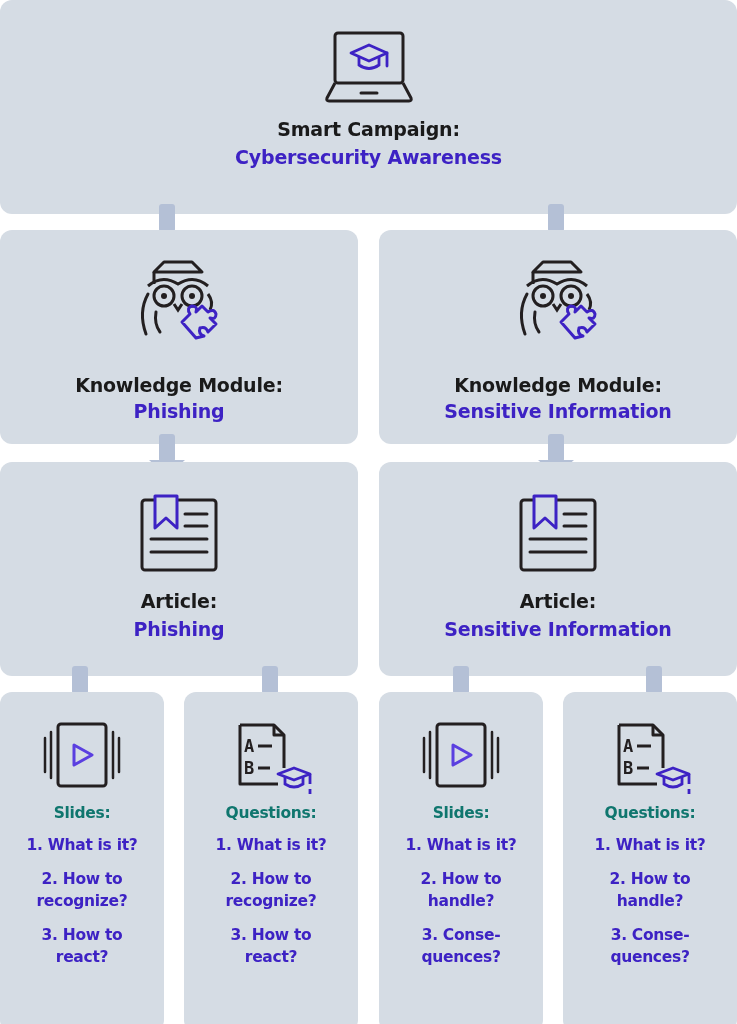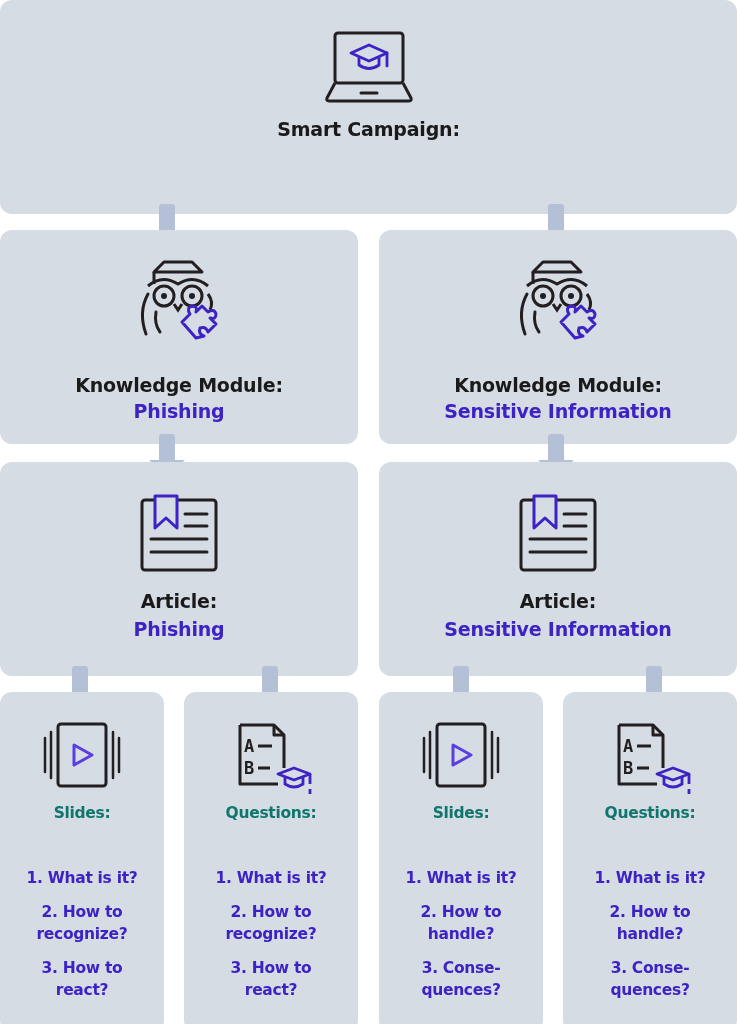--- a/index.html
+++ b/index.html
@@ -31,6 +31,7 @@
     <line x1="63" y1="23" x2="63" y2="36" stroke="#3d22c4" stroke-width="2.8" stroke-linecap="round"></line>
   </svg>
   <div class="title" style="top:118px;">Smart Campaign:</div>
+  <div class="sub" style="top:146px;">Cybersecurity Awareness</div>
 </div>
 
 <svg class="arrow" style="left:149px;top:204px;" viewBox="0 0 36 42">

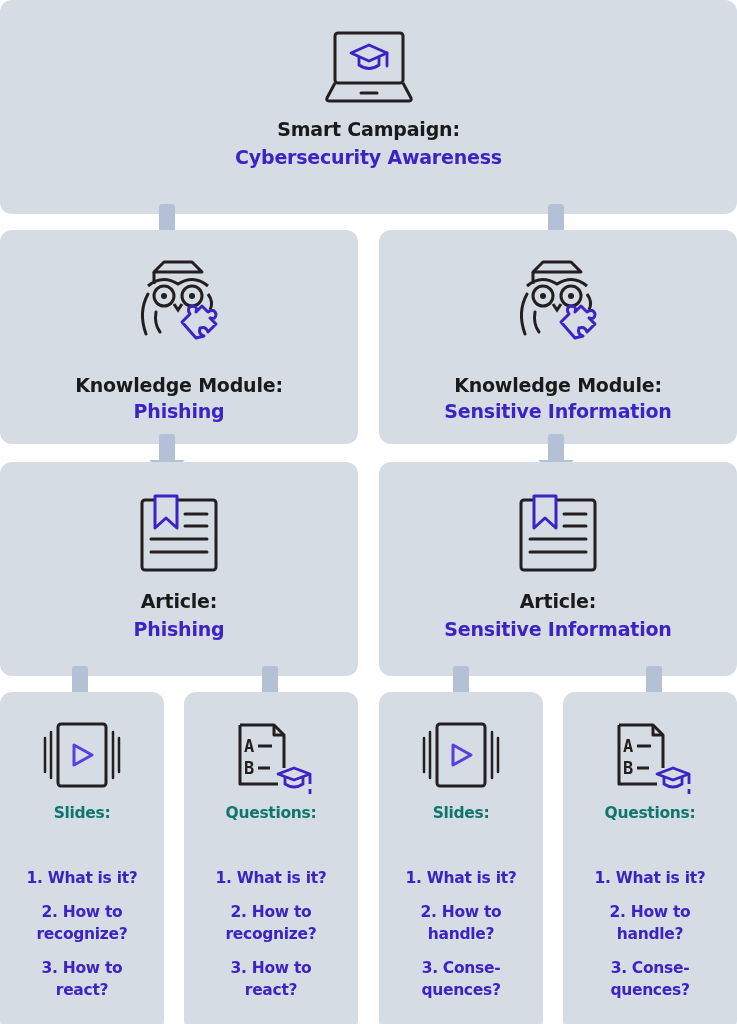--- a/index.html
+++ b/index.html
@@ -14,7 +14,7 @@
   .icon { position: absolute; left: 50%; transform: translateX(-50%); }
   .small-title { position: absolute; left: 0; right: 0; text-align: center; font-weight: bold;
                  color: #0f766e; font-size: 15.5px; letter-spacing: -0.3px; }
-  .items { position: absolute; left: 0; right: 0; text-align: center; margin-top: 33px; }
+  .items { position: absolute; left: 0; right: 0; text-align: center; }
   .item { font-weight: bold; color: #3d22c4; font-size: 15.5px; line-height: 22px;
           margin-bottom: 12px; letter-spacing: -0.3px; padding: 0 4px; }
 </style>

